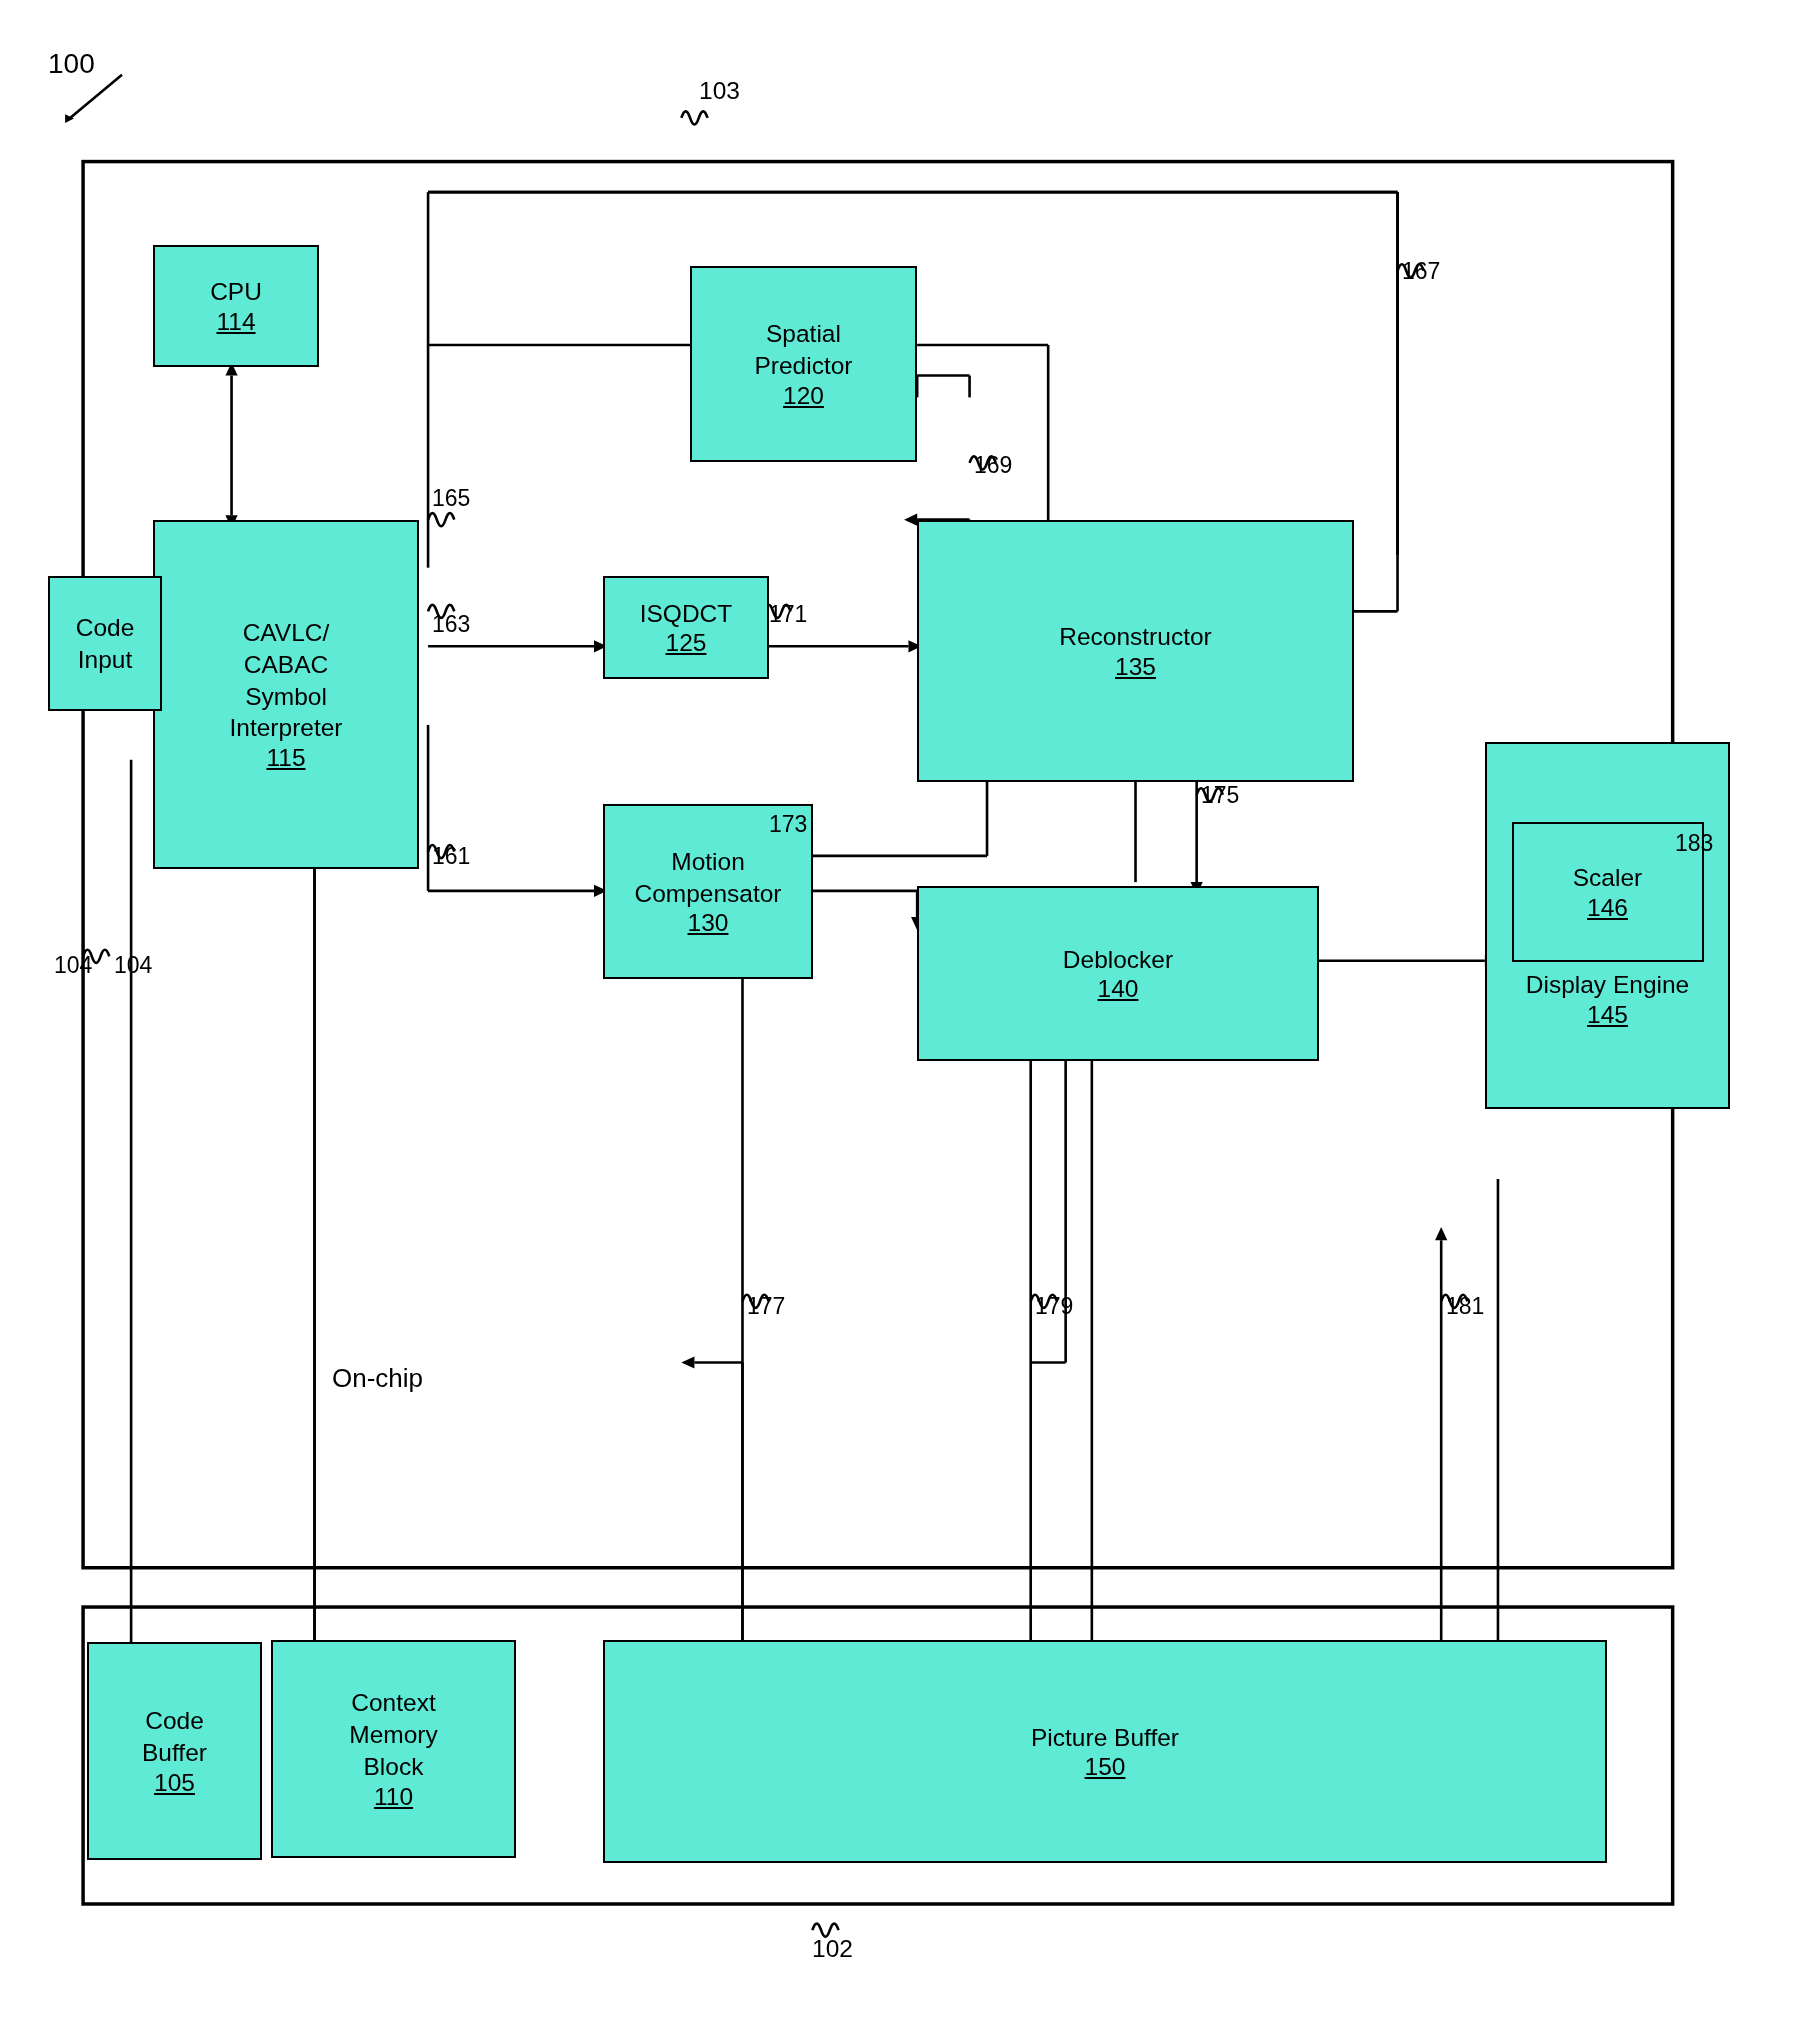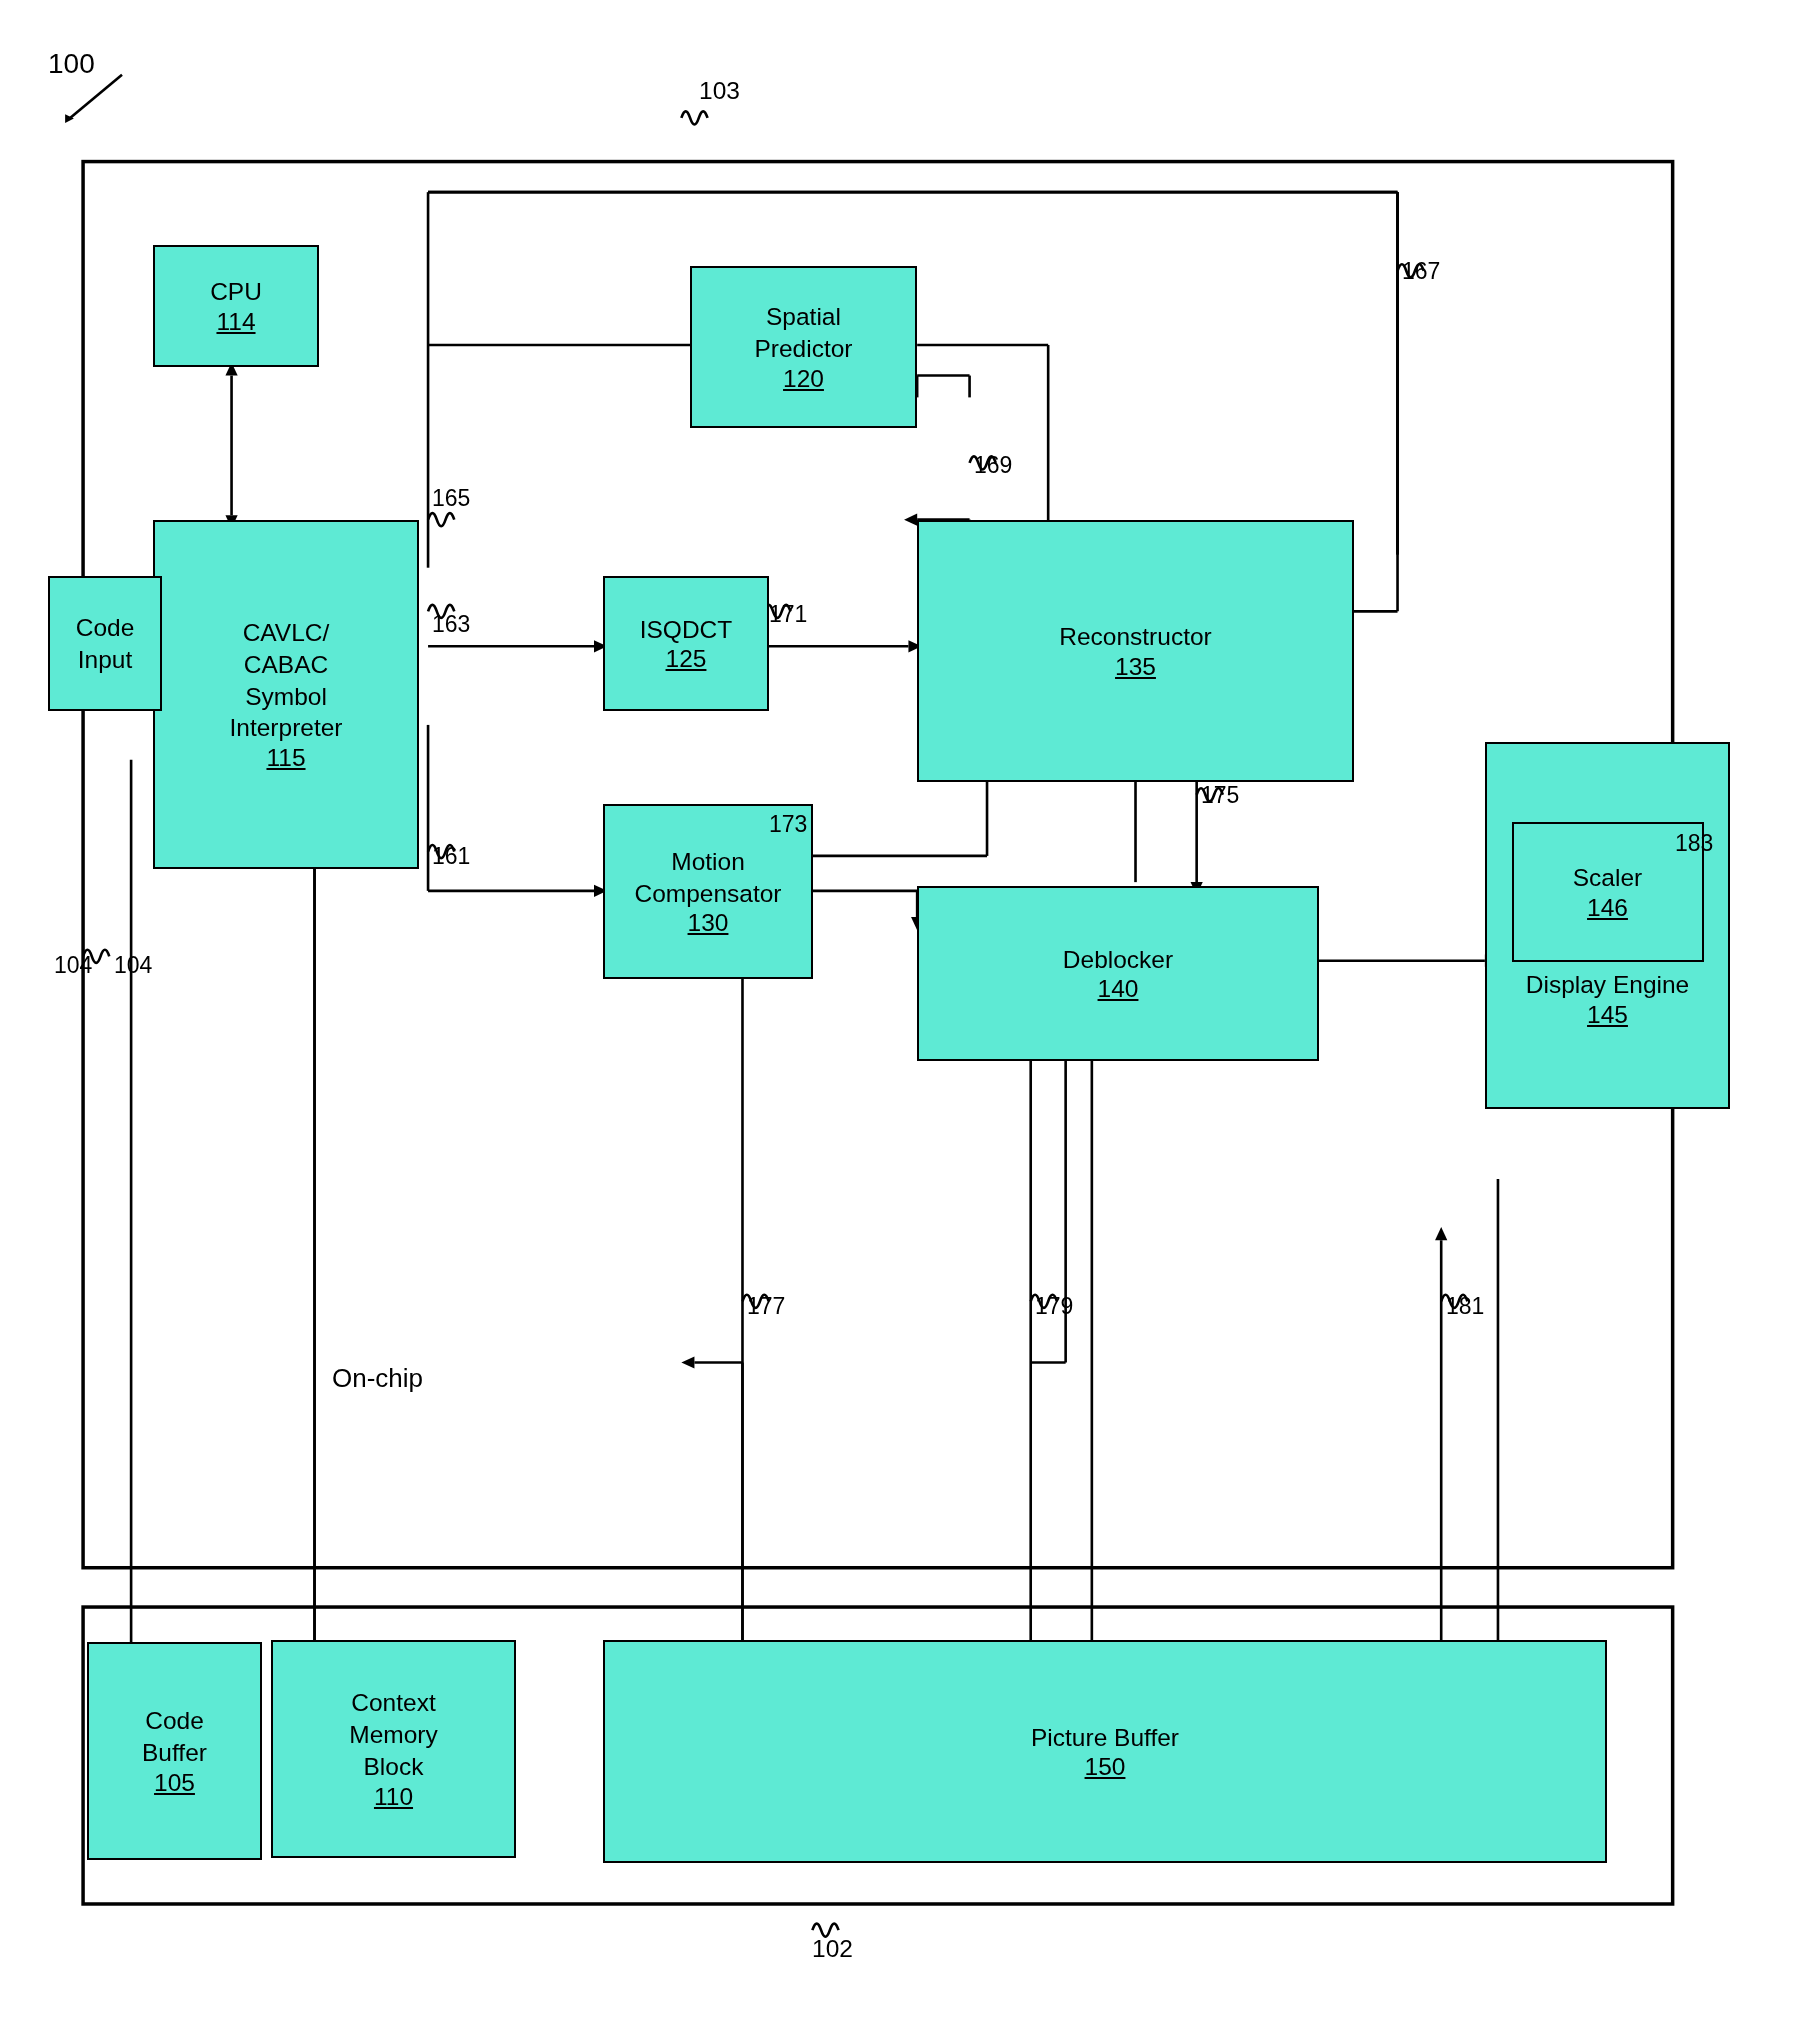--- a/index.html
+++ b/index.html
@@ -225,7 +225,7 @@
     <span class="block-label">Code<br>Input</span>
   </div>
 
-  <div class="block" style="left:690px; top:266px; width:227px; height:162px;">
+  <div class="block" style="left:690px; top:266px; width:227px; height:196px;">
     <span class="block-label">Spatial<br>Predictor</span>
     <span class="block-number">120</span>
   </div>

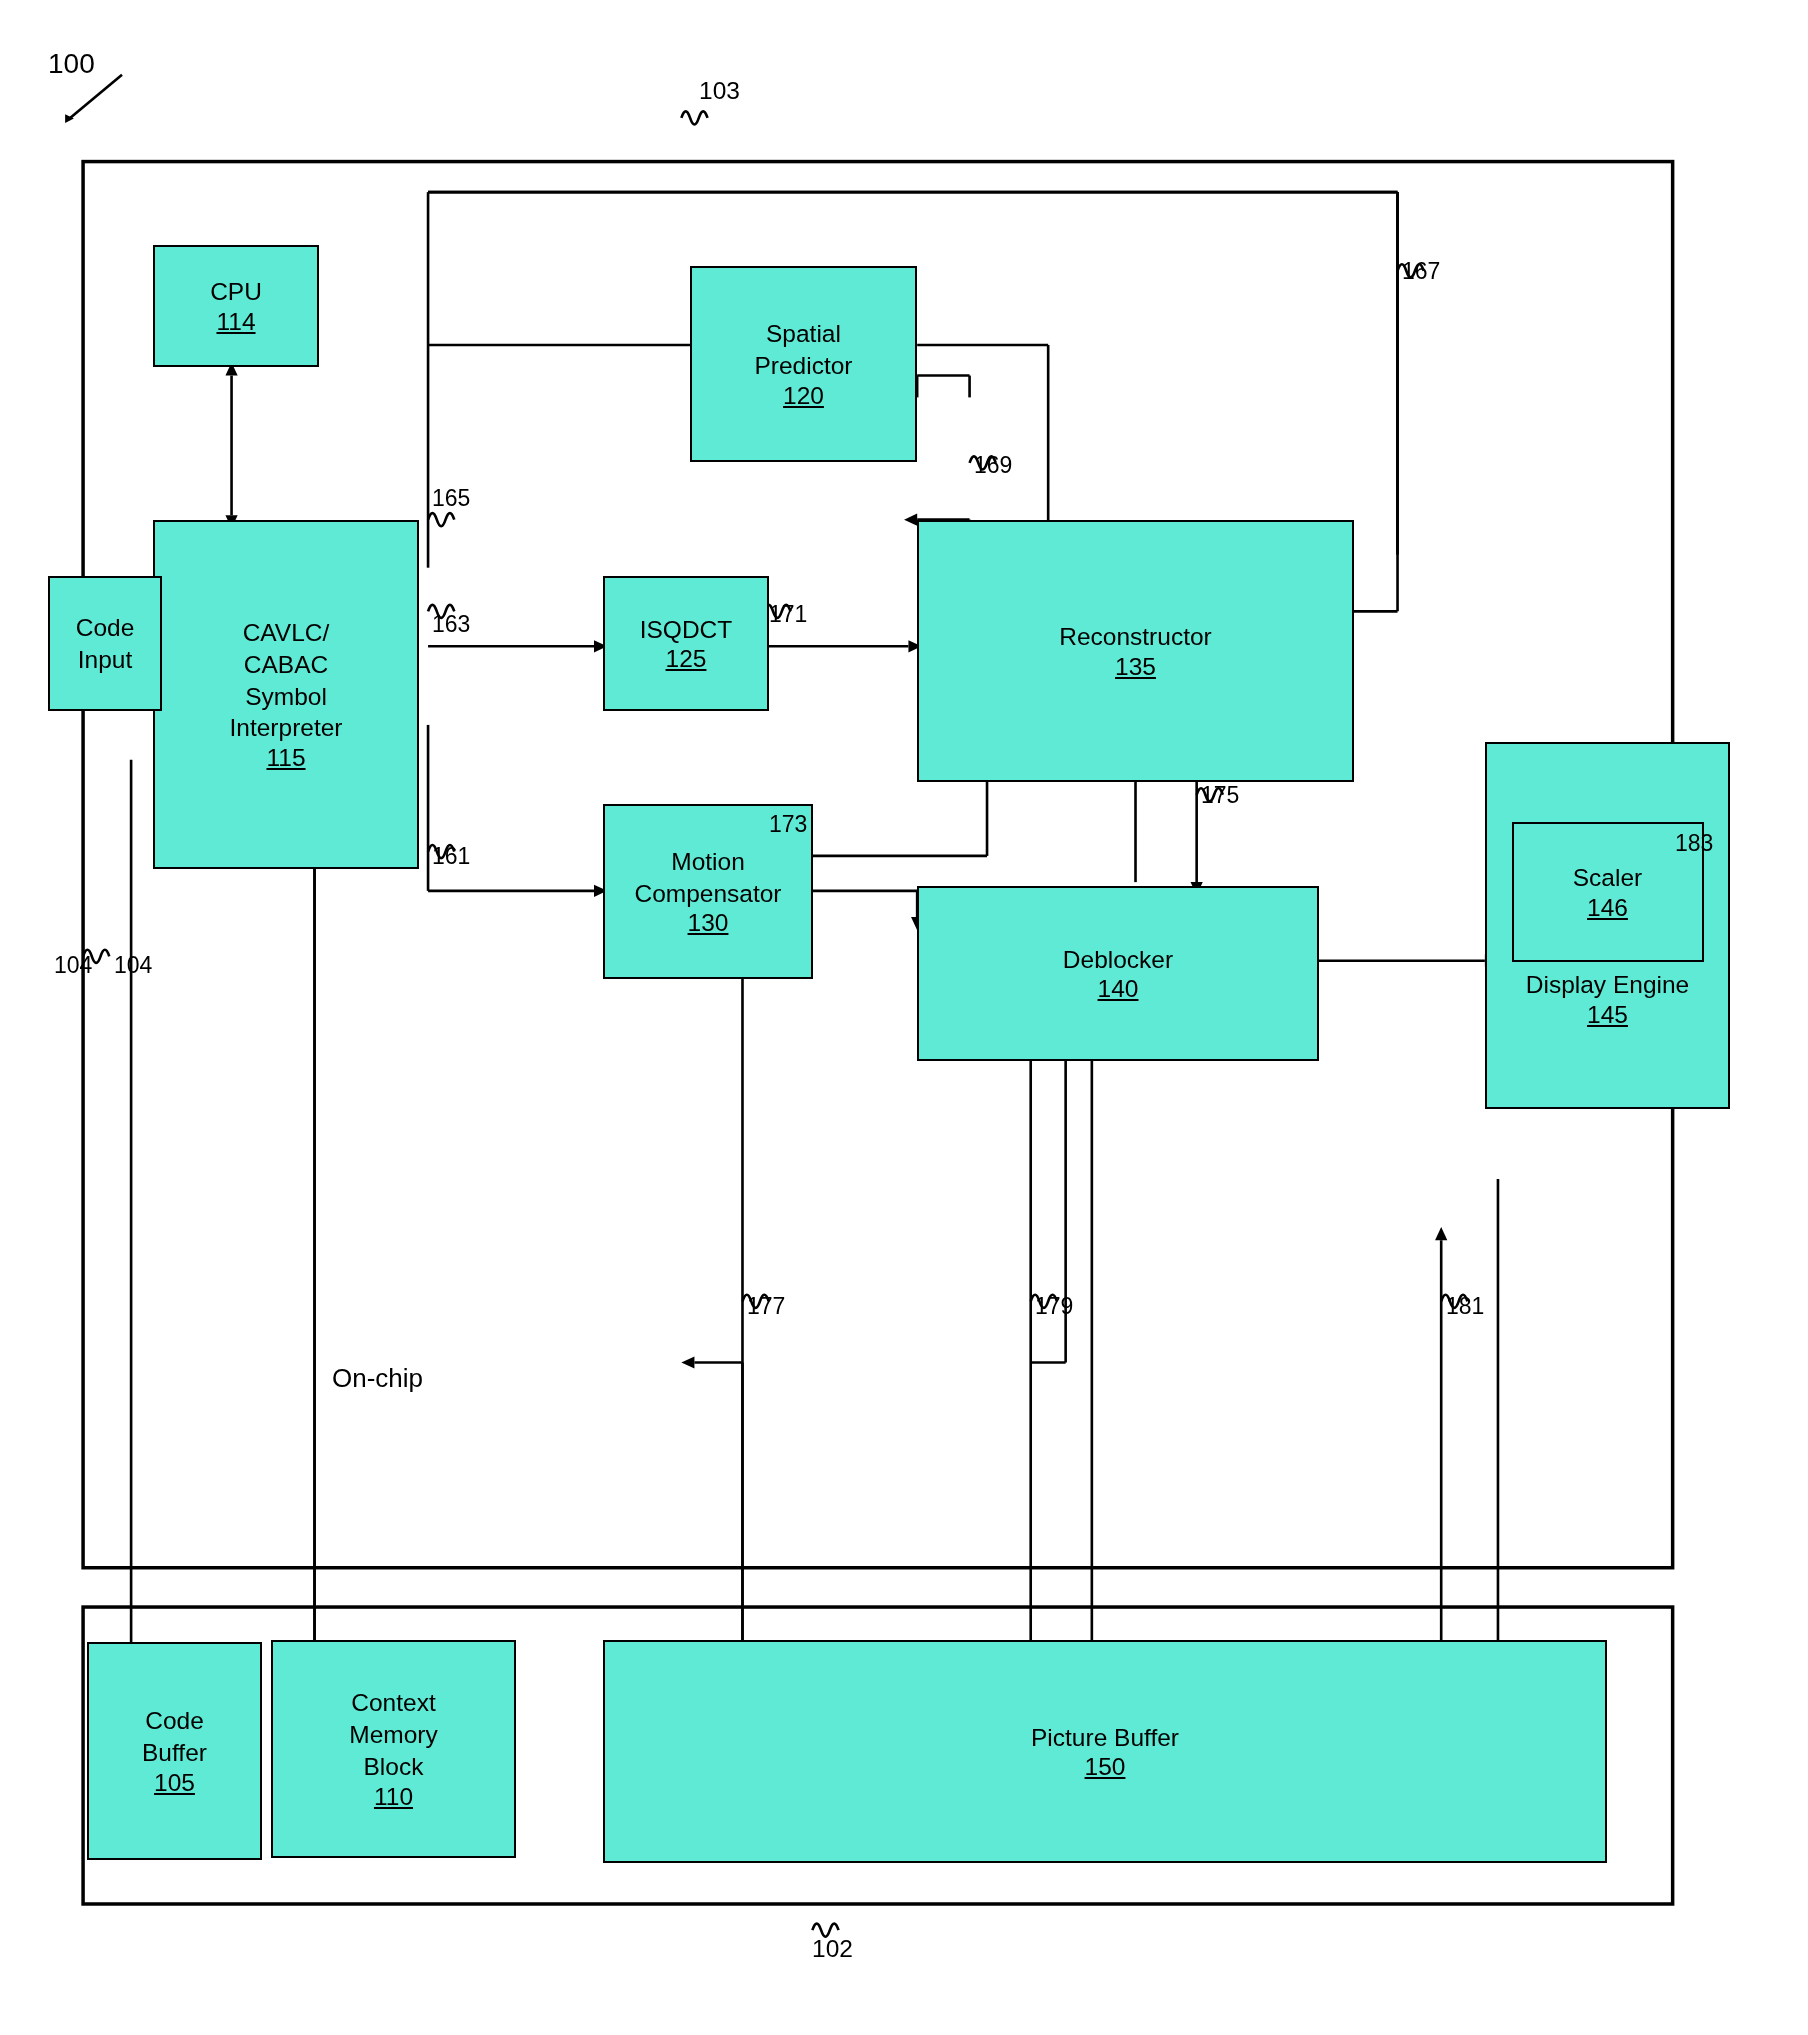--- a/index.html
+++ b/index.html
@@ -230,7 +230,7 @@
     <span class="block-number">120</span>
   </div>
 
-  <div class="block" style="left:603px; top:576px; width:166px; height:135px;">
+  <div class="block" style="left:603px; top:576px; width:166px; height:103px;">
     <span class="block-label">ISQDCT</span>
     <span class="block-number">125</span>
   </div>

